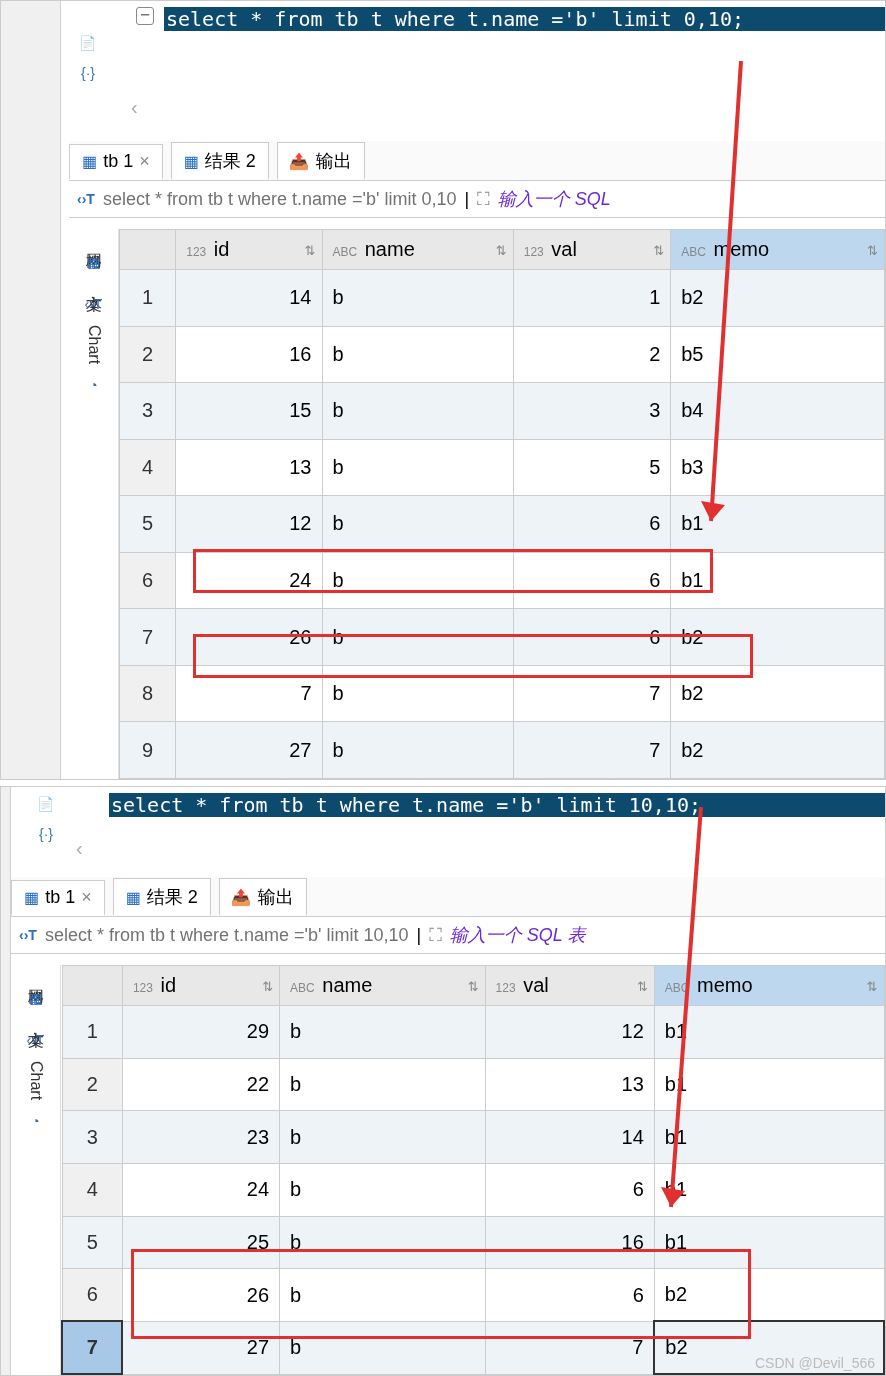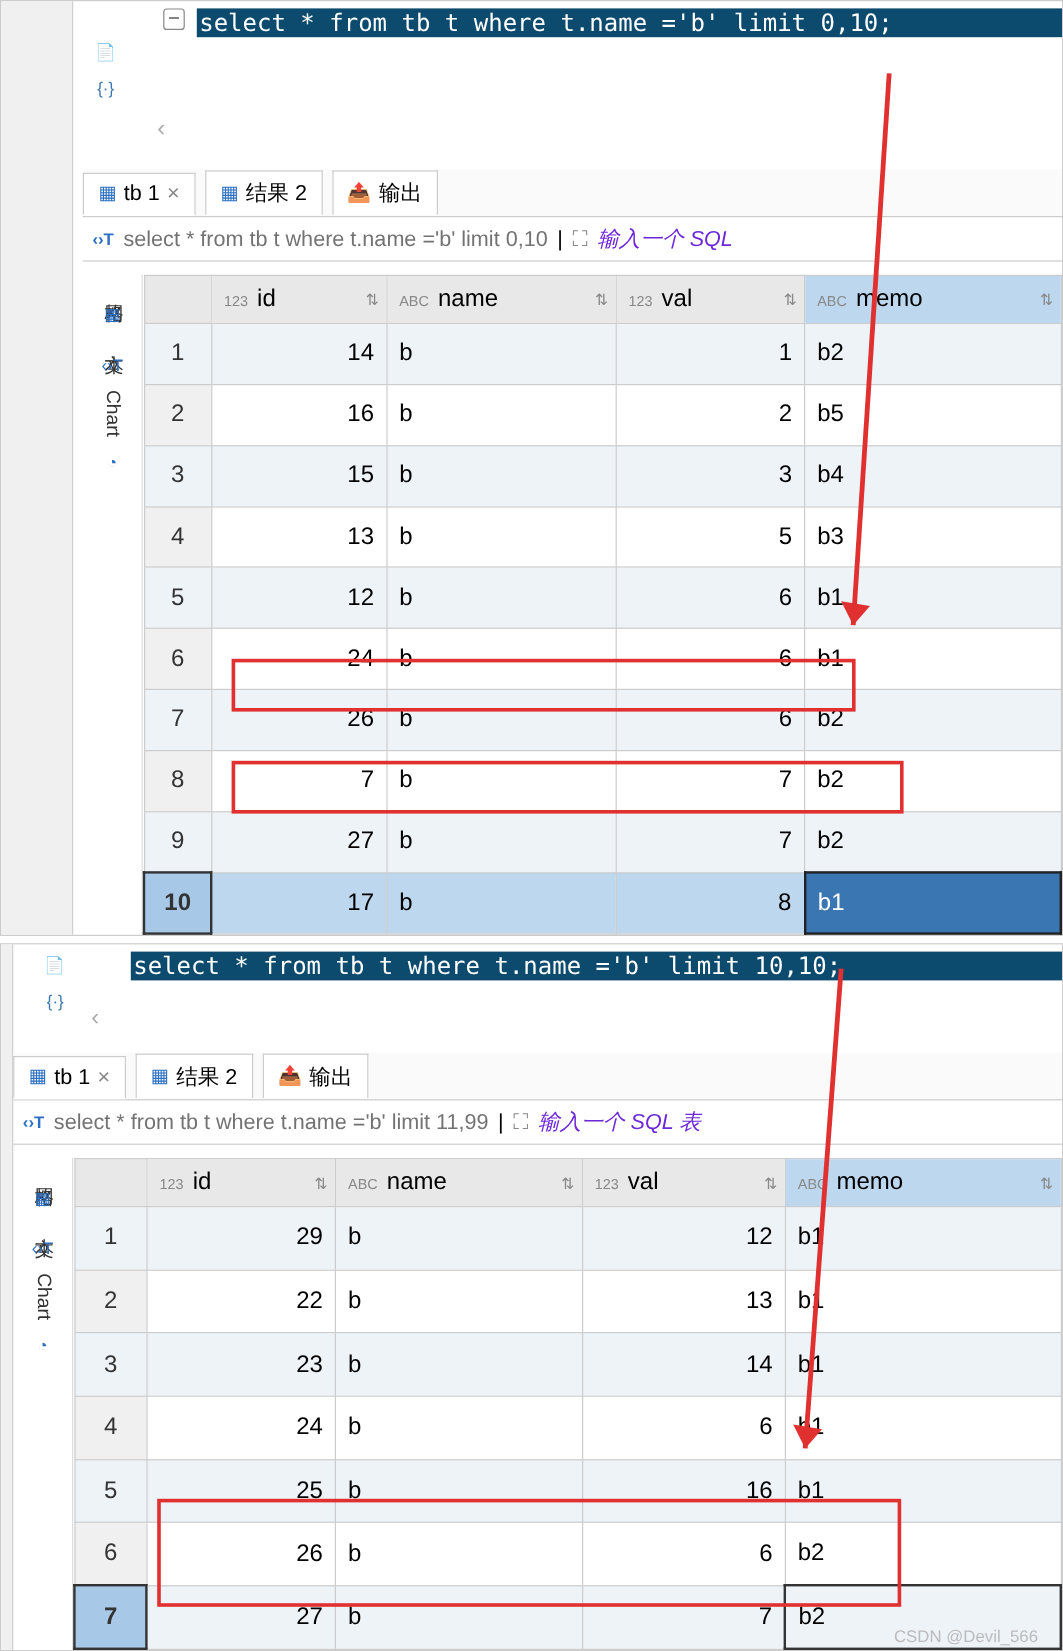--- a/index.html
+++ b/index.html
@@ -185,13 +185,6 @@
   <td class="val">7</td>
   <td class="memo">b2</td>
           </tr>
-          <tr class="rsel">
-            <td class="rownum selected">10</td>
-  <td class="id">17</td>
-  <td class="name">b</td>
-  <td class="val">8</td>
-  <td class="memo cell-sel">b1</td>
-          </tr>
         </tbody>
     </table>
   </div>

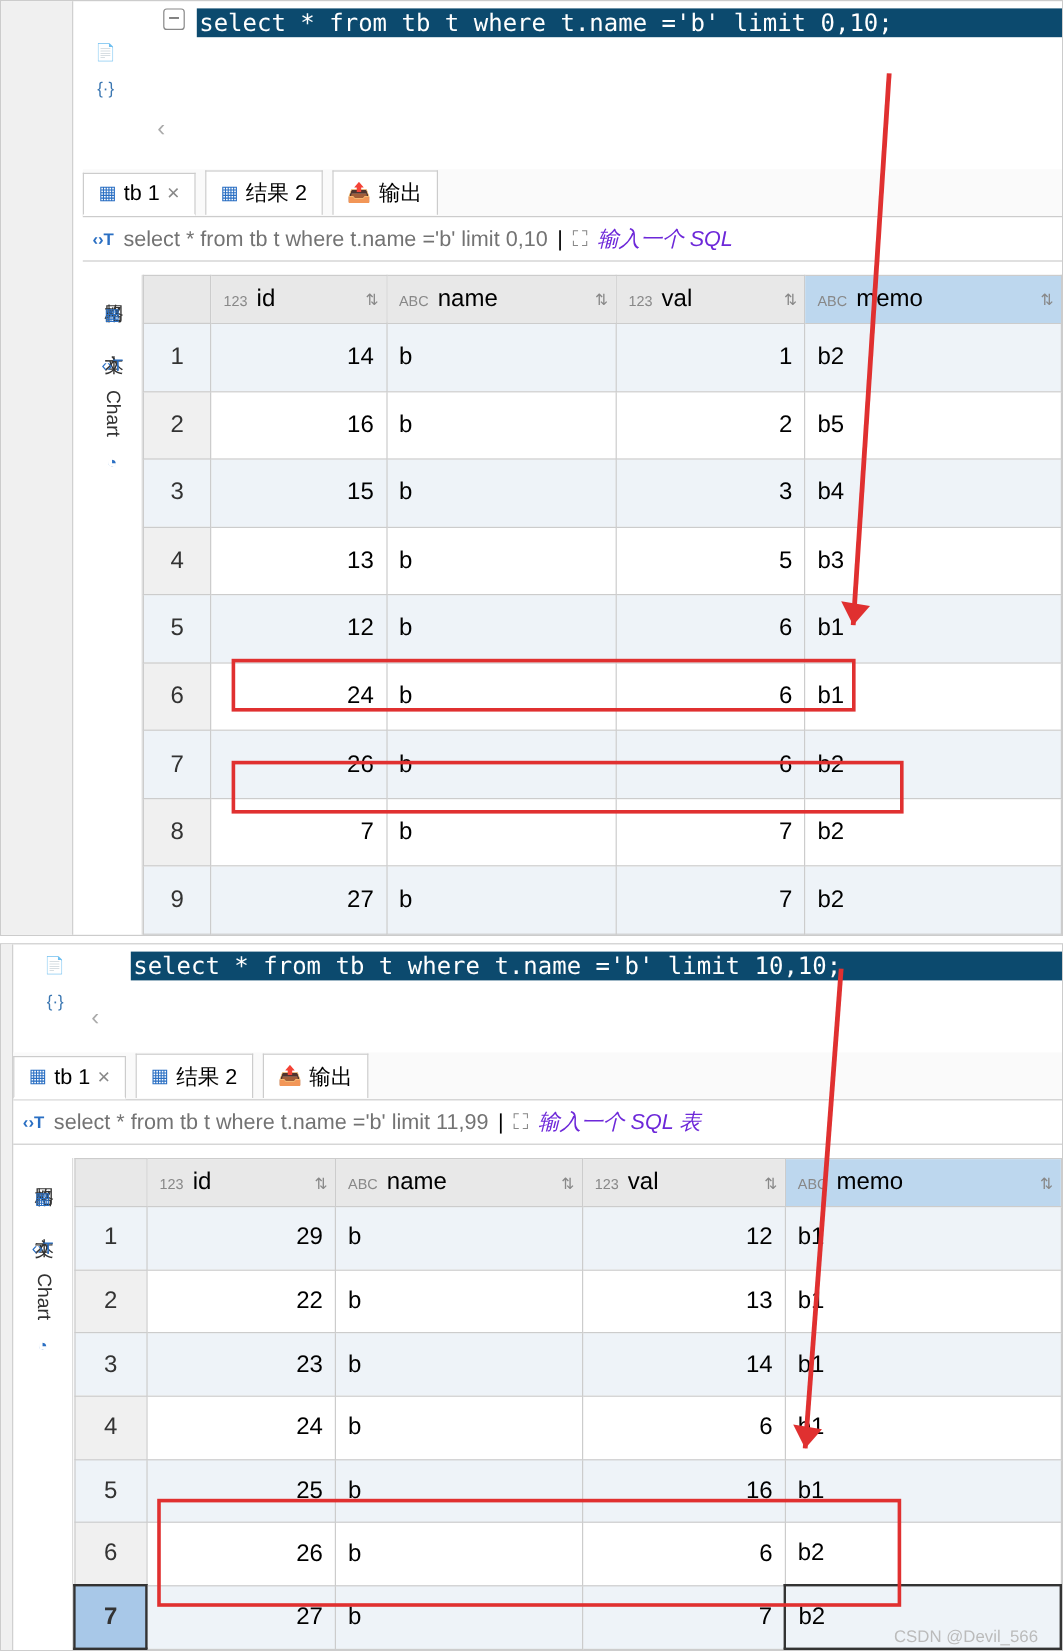--- a/index.html
+++ b/index.html
@@ -226,7 +226,7 @@
 
   <div class="sqlbar" style="left:10px;">
     <span class="sql-icon">‹›T</span>
-    <span class="sqltext">select * from tb t where t.name ='b' limit 11,99</span>
+    <span class="sqltext">select * from tb t where t.name ='b' limit 10,10</span>
     <span>|</span>
     <span class="expand-icon">⛶</span>
     <span class="sql-placeholder">输入一个 SQL 表</span>

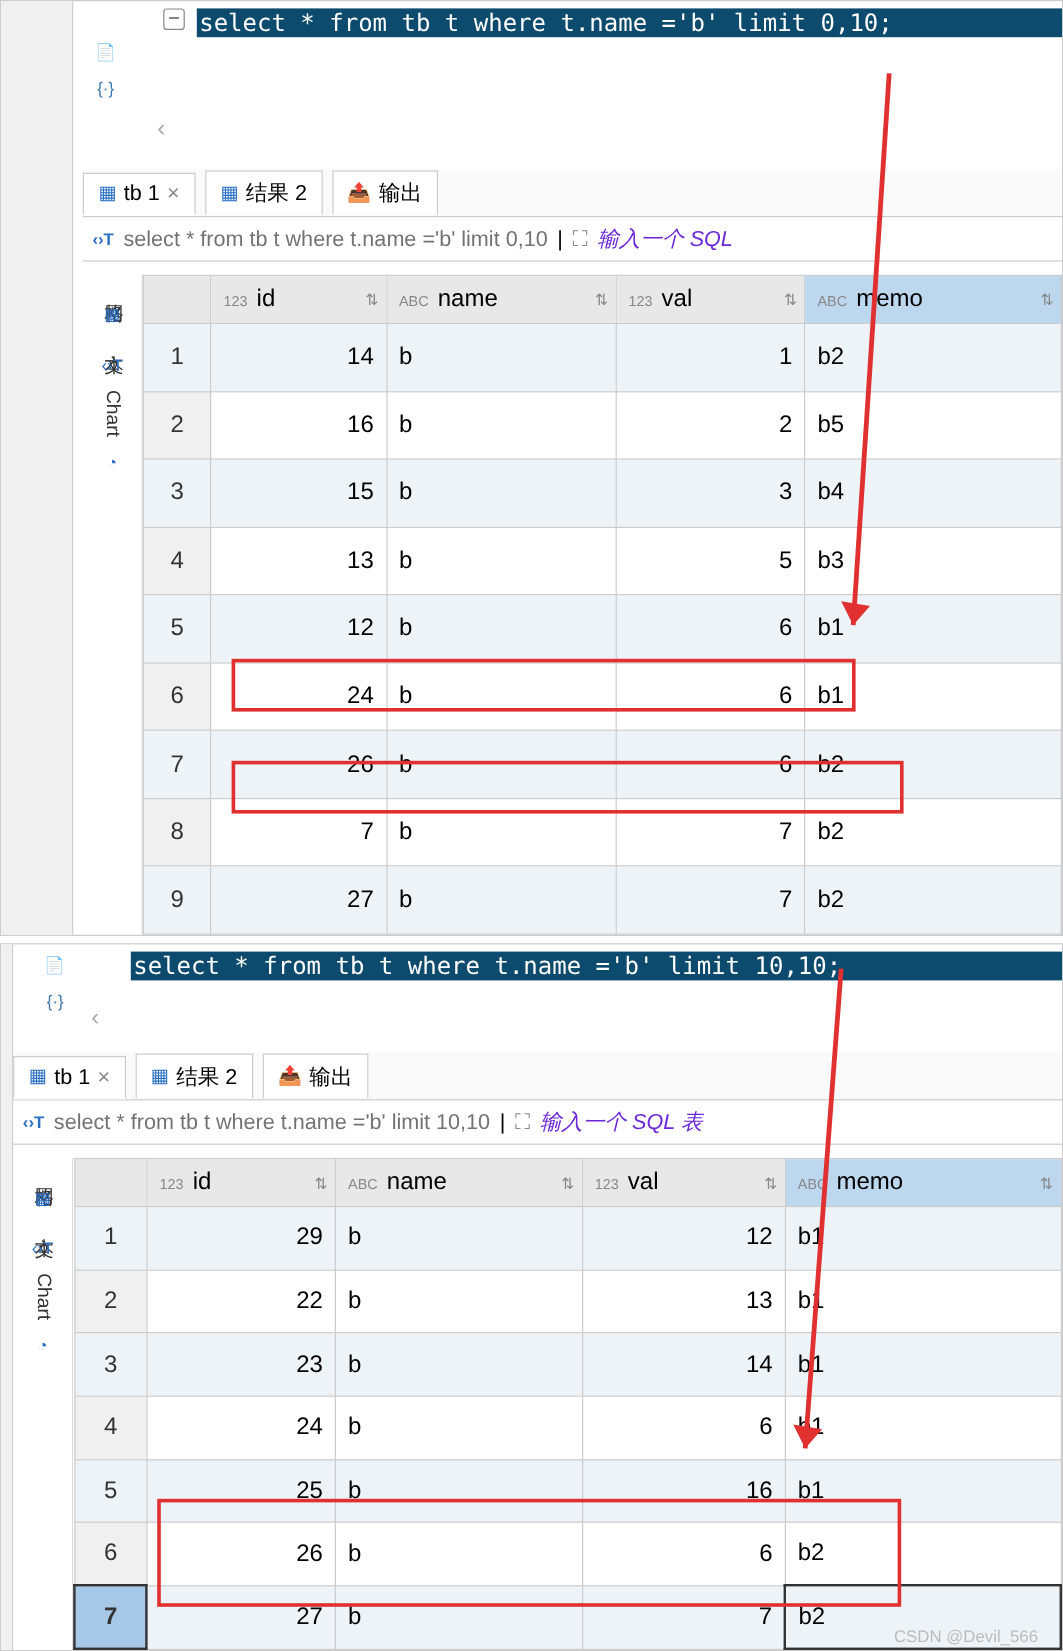--- a/index.html
+++ b/index.html
@@ -53,7 +53,7 @@
 td.cell-sel2 { background: #a8c8e8; border: 2px solid #333; }
 .redbox { position: absolute; border: 3px solid #e03030; pointer-events: none; }
 .arrow { position: absolute; pointer-events: none; }
-.watermark { position: absolute; right: 20px; bottom: 4px; color: #bbb; font-size: 14px; margin-top: 36px; }
+.watermark { position: absolute; right: 10px; bottom: 4px; color: #bbb; font-size: 14px; margin-top: 36px; }
 .coll-icon { position: absolute; left: 20px; color: #3a76b1; }
 th.memo-h { background: #bdd7ee; }
 </style>

